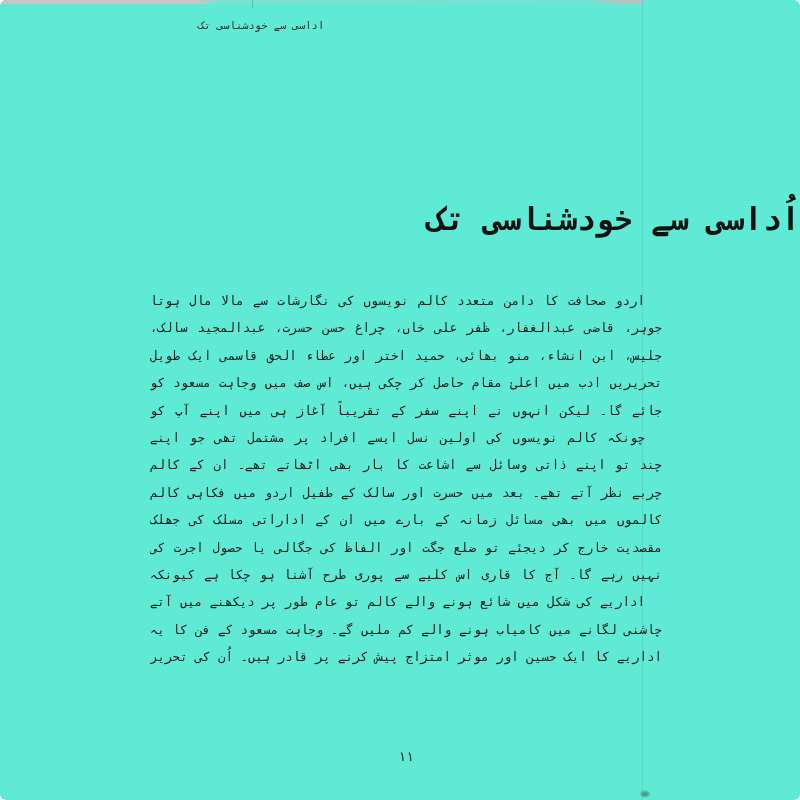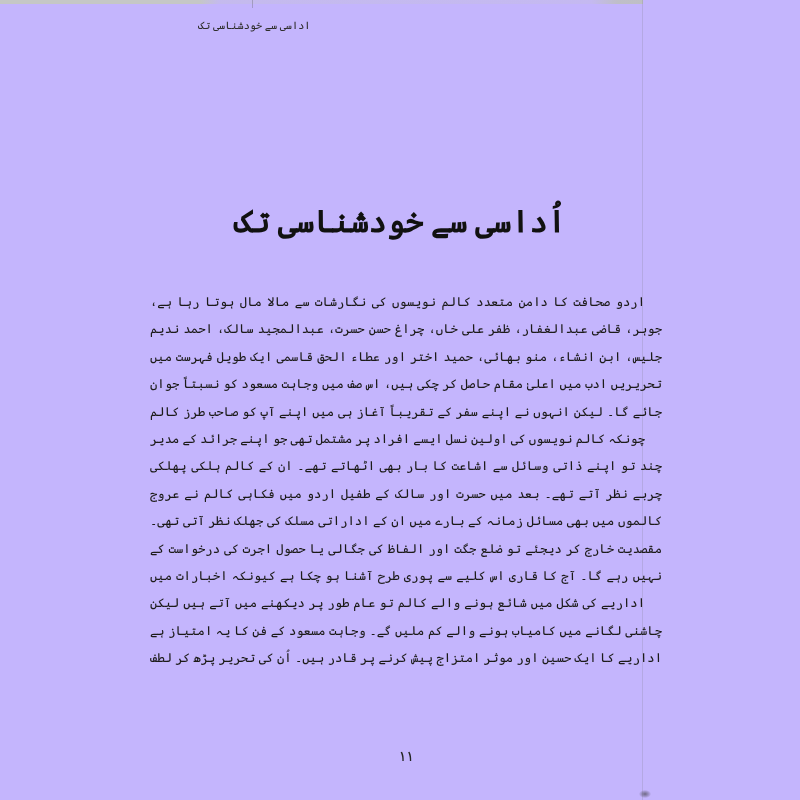--- a/index.html
+++ b/index.html
@@ -11,9 +11,10 @@
     position: relative;
     width: 800px;
     height: 800px;
-    background: #c4b5fd;
+    background: #5eead4;
     overflow: hidden;
-    font-family: Liberation Serif, serif;
+    font-family: Liberation Mono, monospace;
+    border-radius: 6px;
   }
   
   .artifact-top-band {

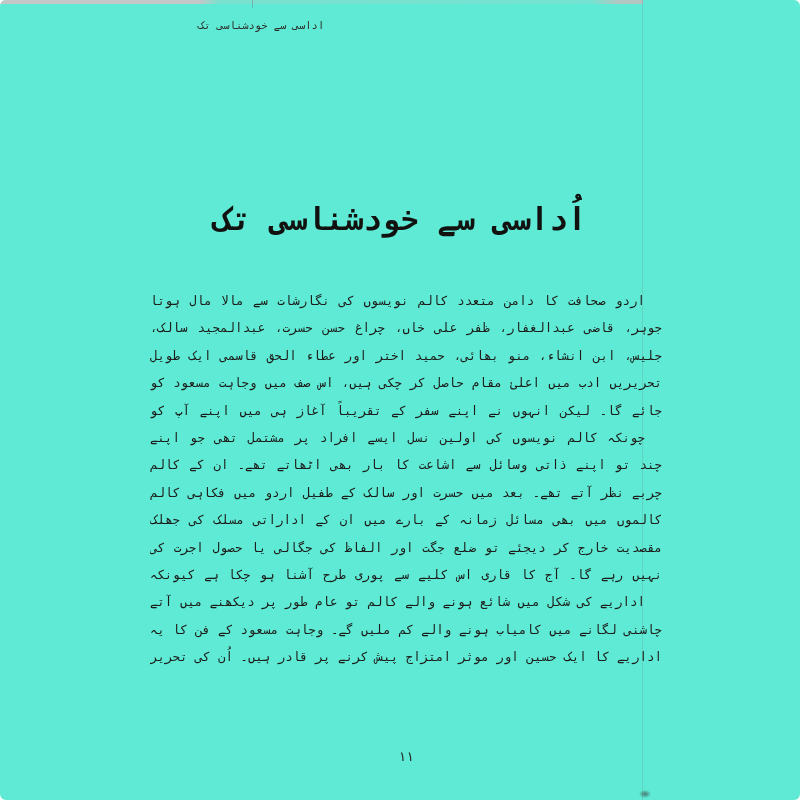--- a/index.html
+++ b/index.html
@@ -65,7 +65,7 @@
     width: 800px;
     margin: 0;
     direction: rtl;
-    text-align: center;
+    text-align: right;
     font-size: 31px;
     font-weight: bold;
     color: #111110;

